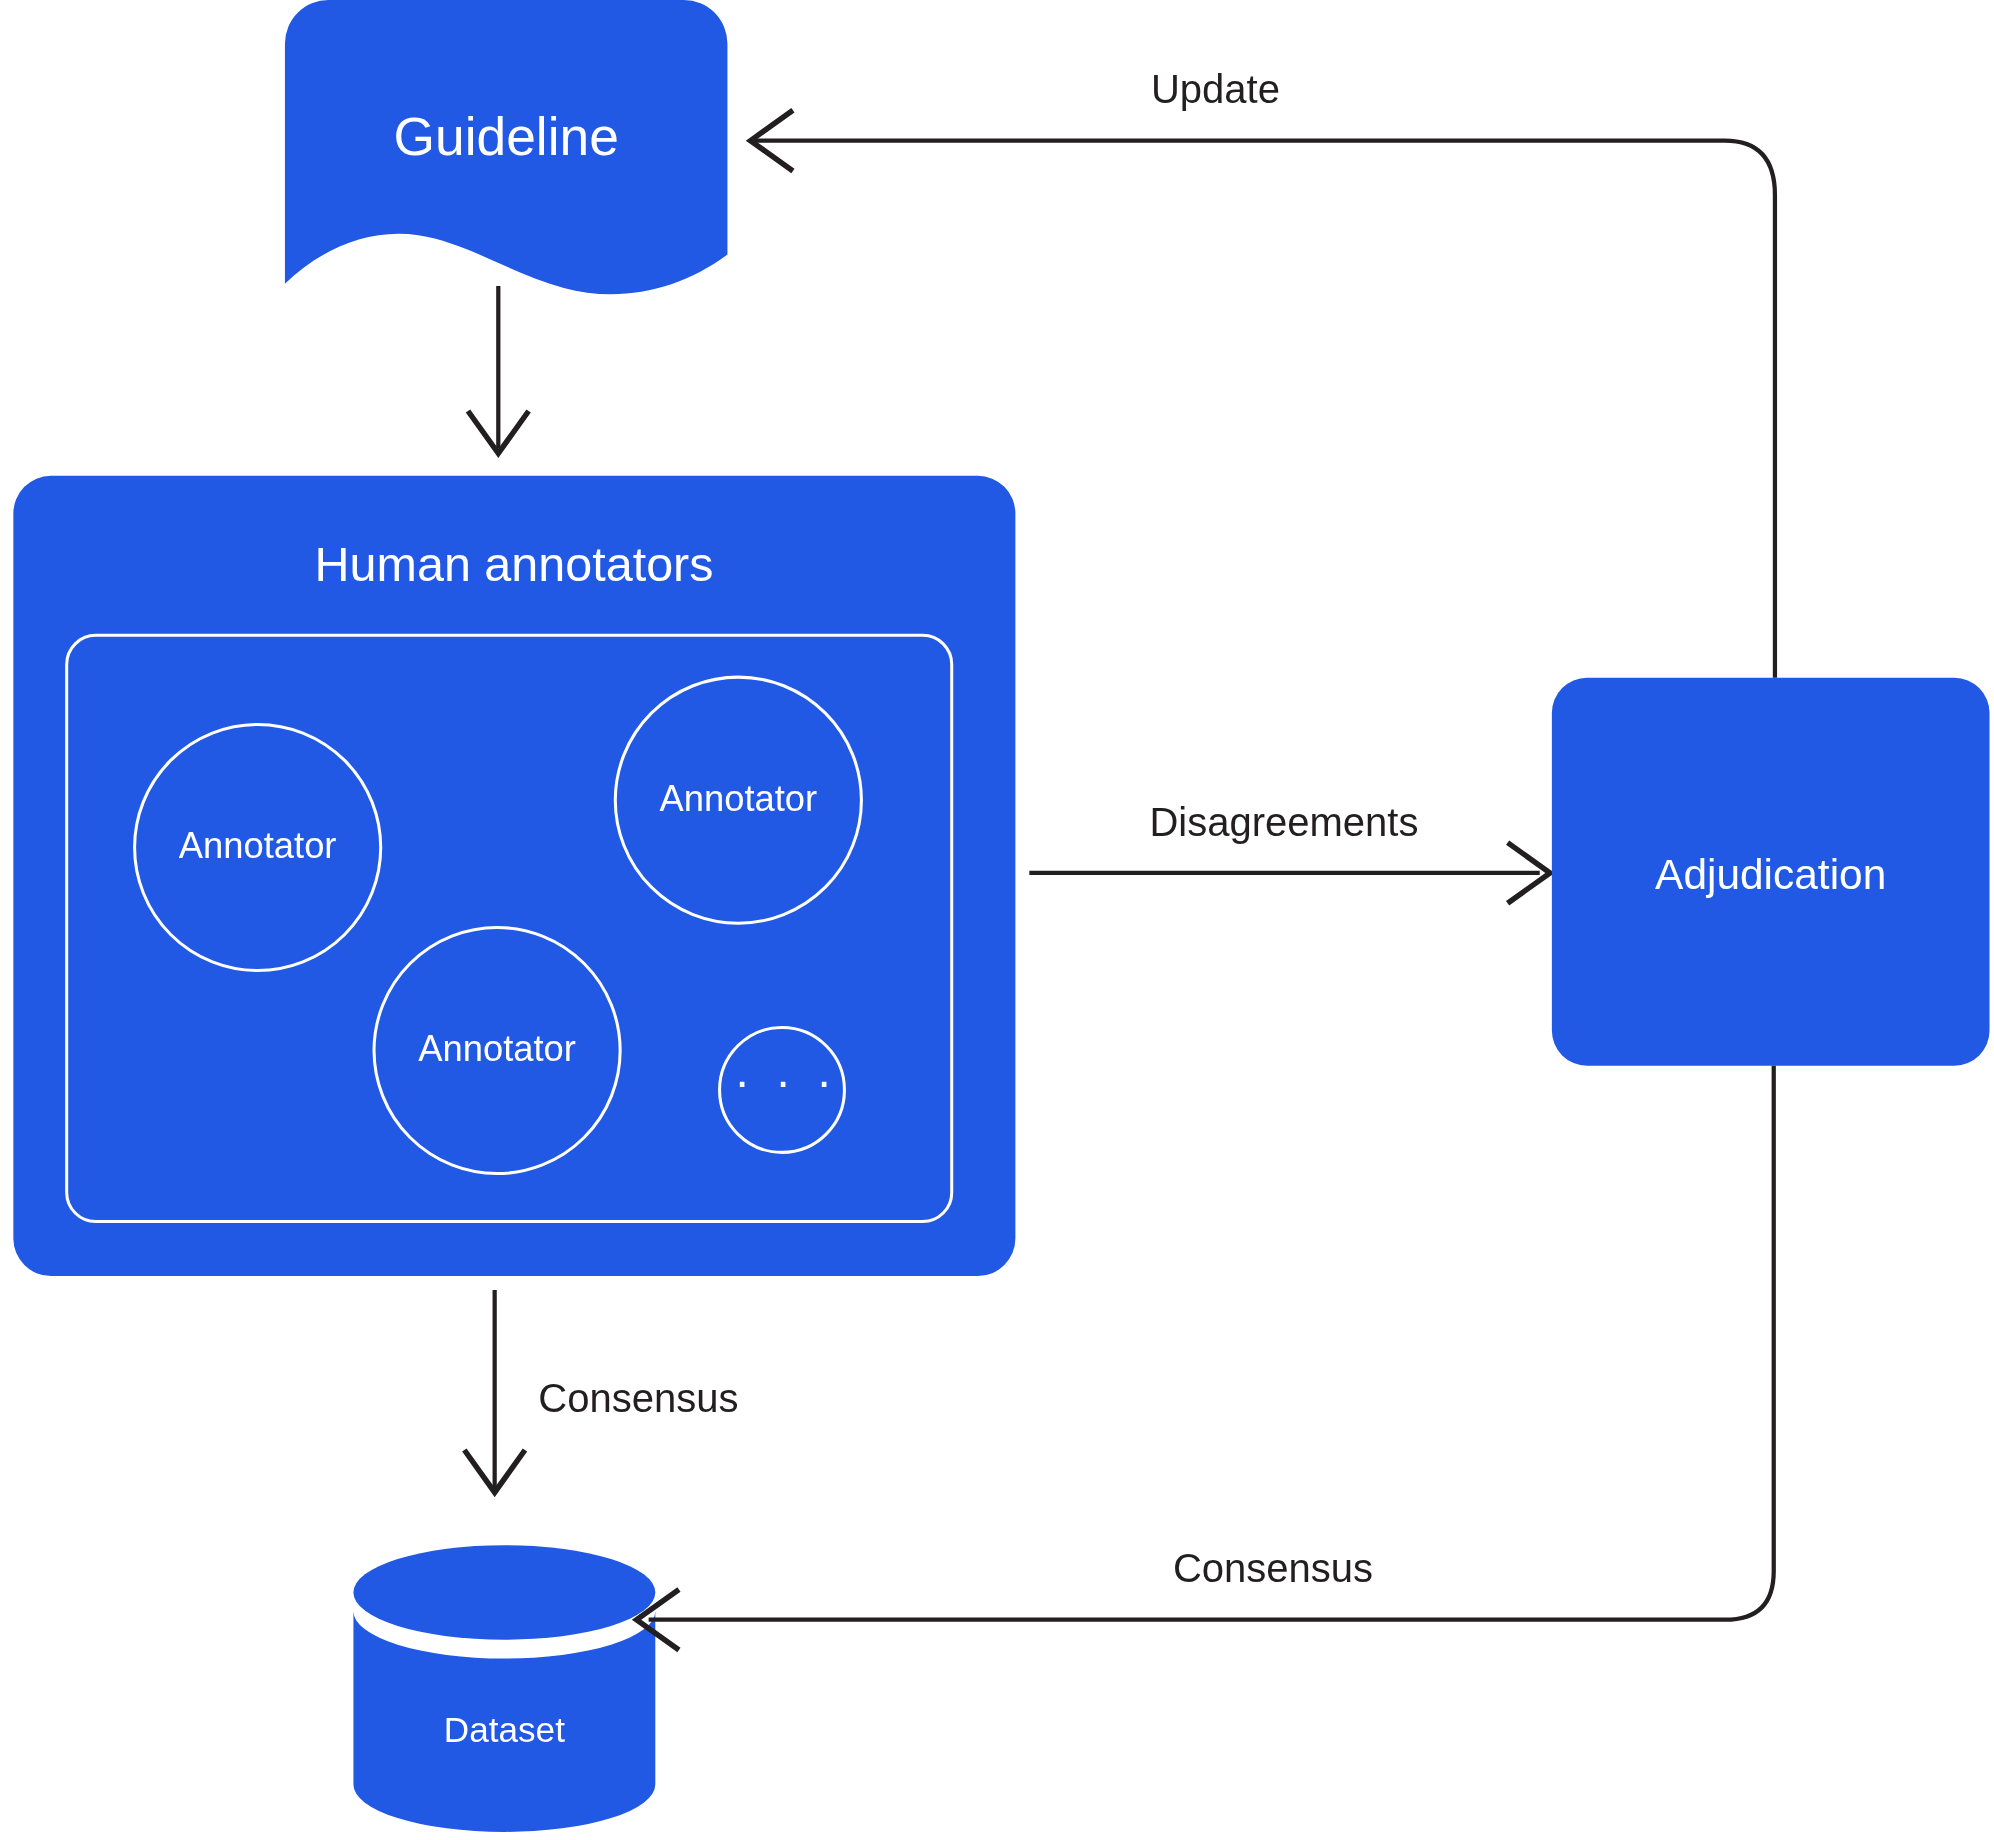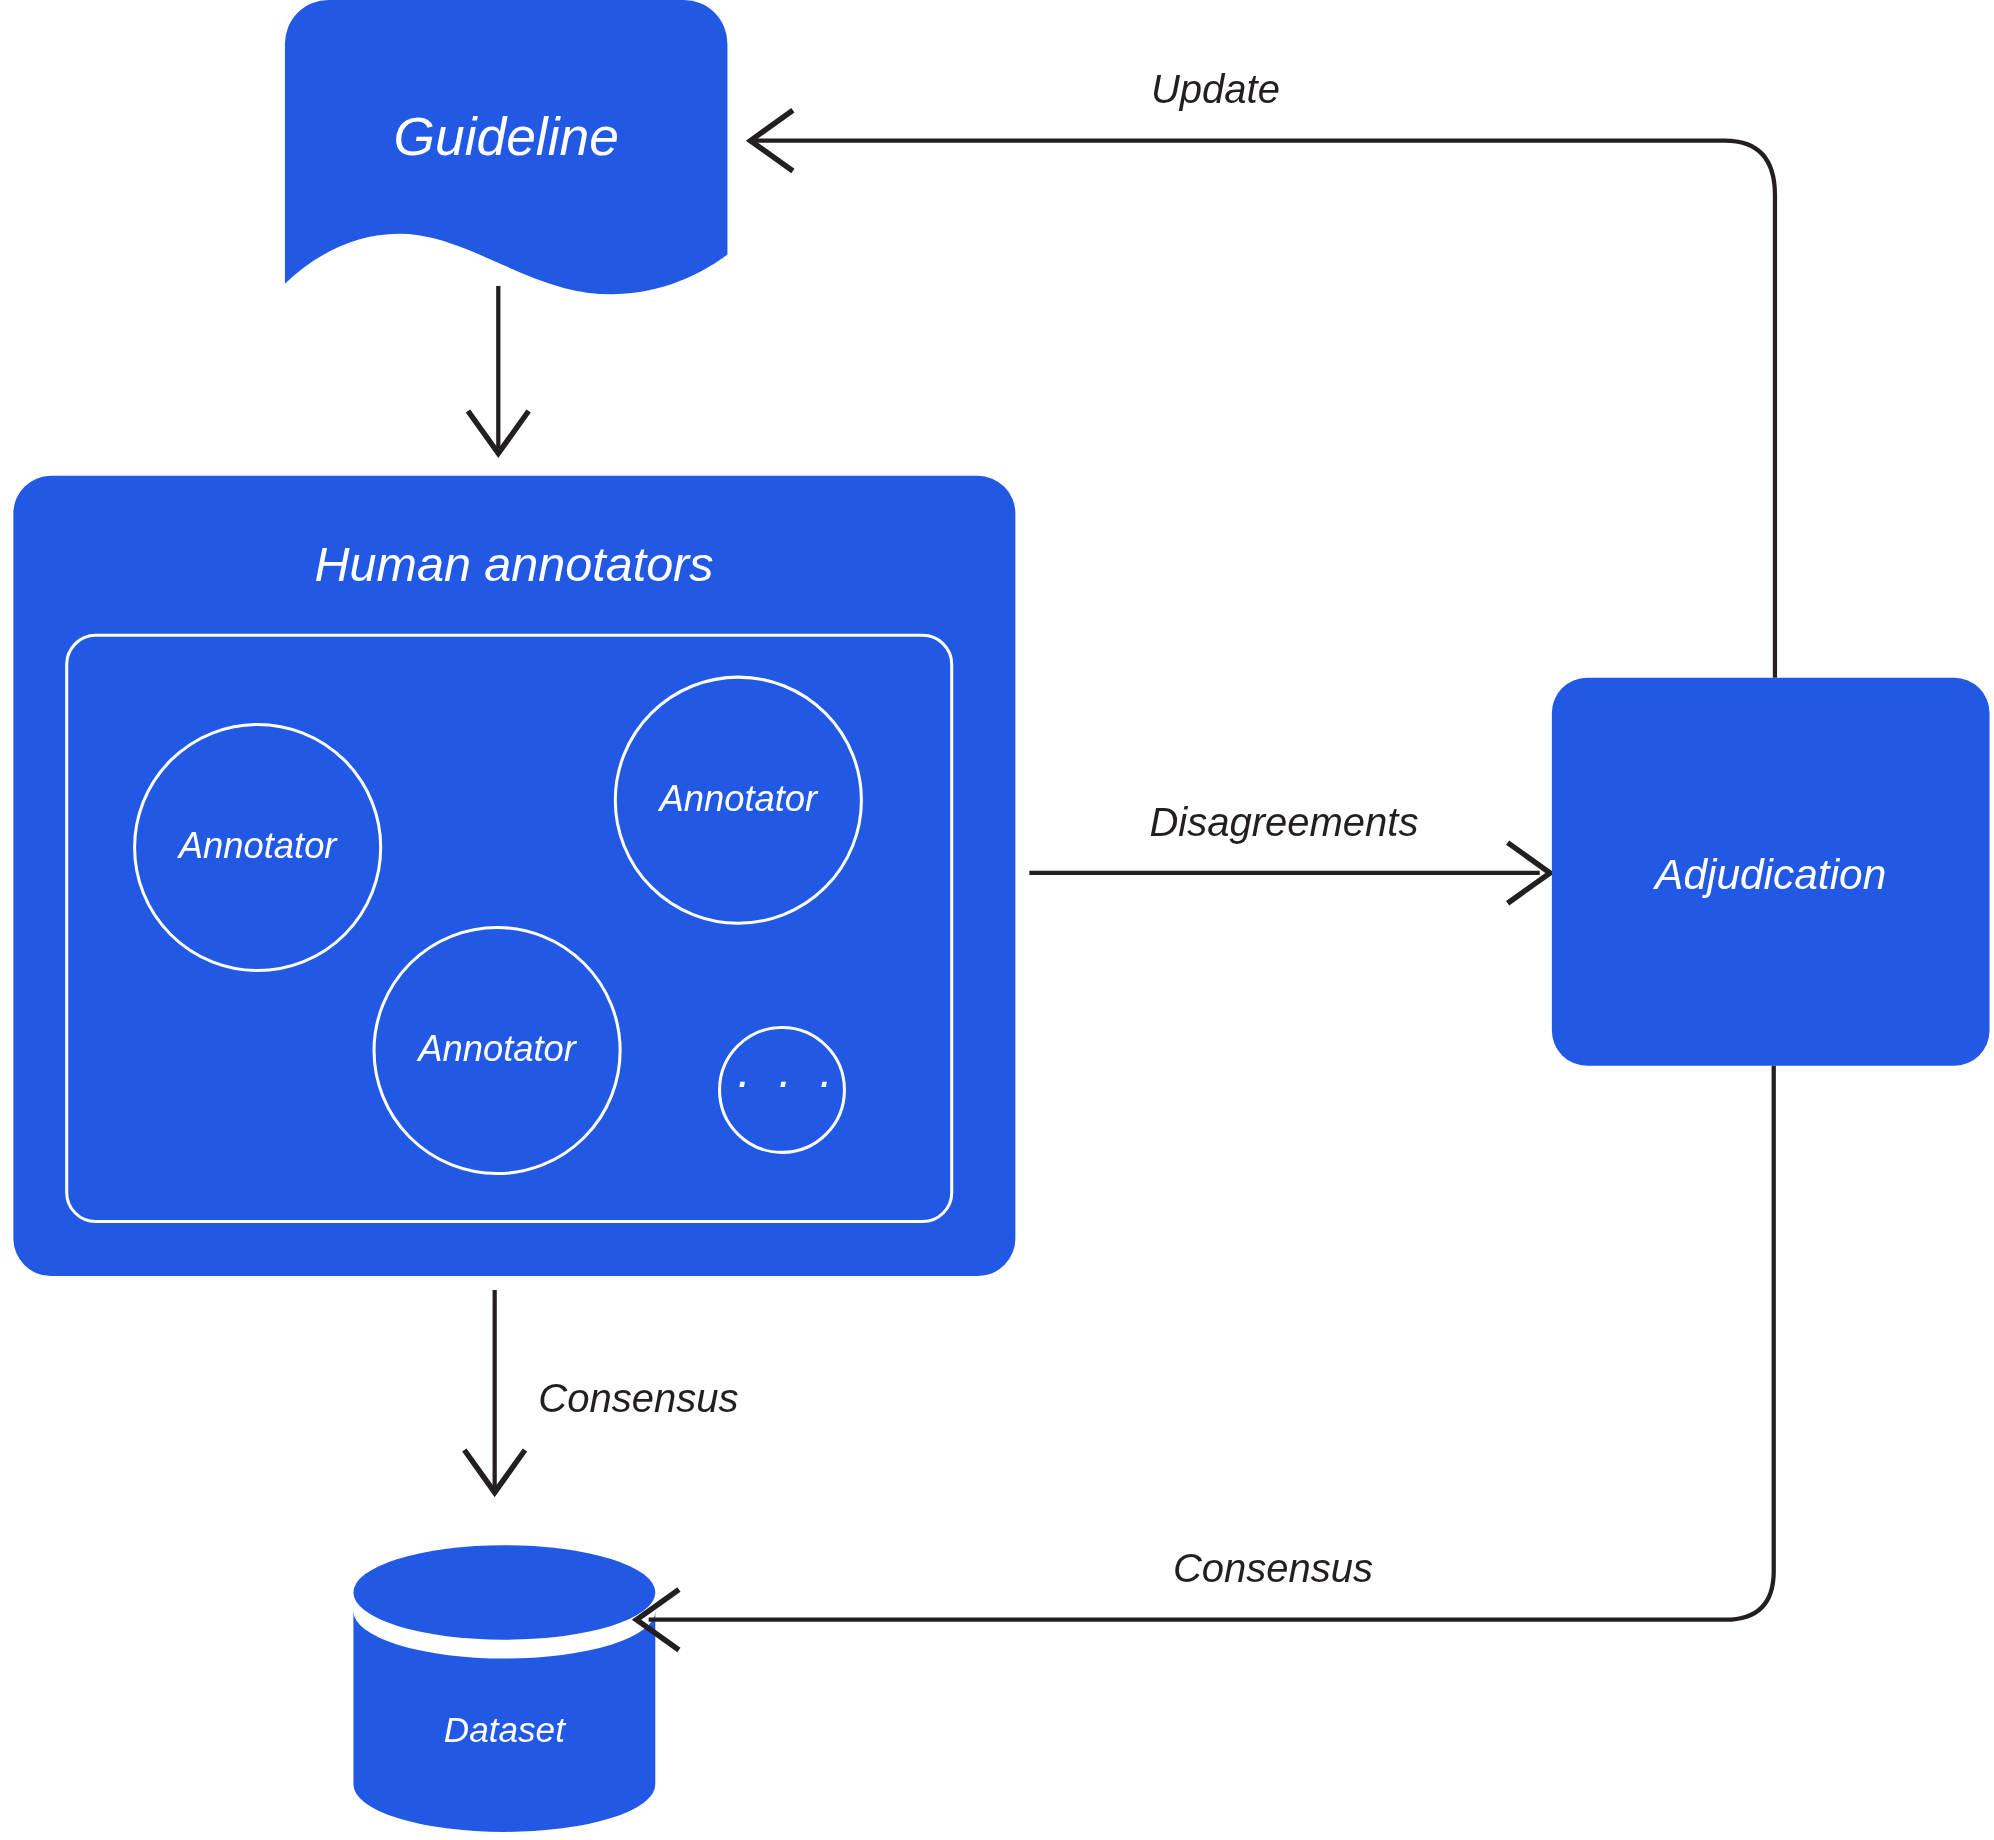--- a/index.html
+++ b/index.html
@@ -19,7 +19,6 @@
     position: relative;
     width: 1995px;
     height: 1841px;
-    font-style: italic;
   }
   svg.canvas {
     position: absolute;

